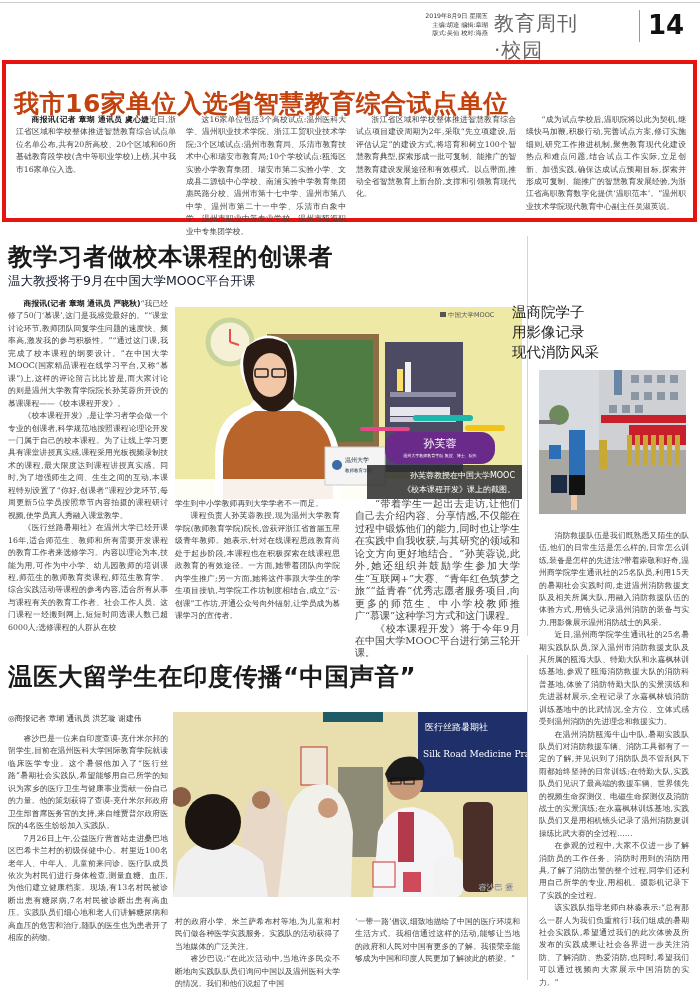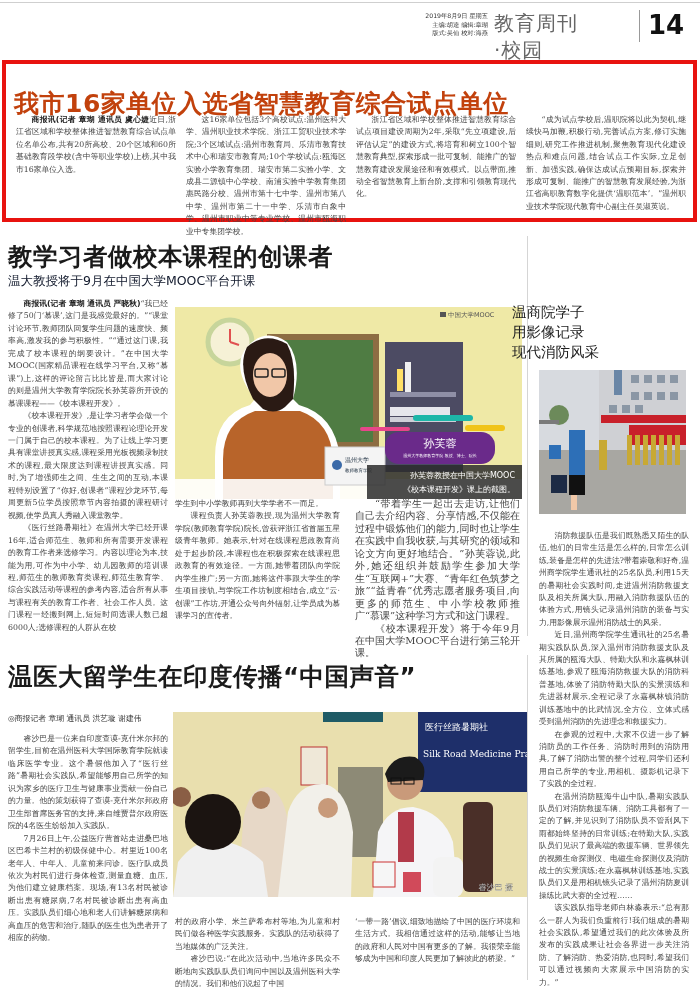--- a/index.html
+++ b/index.html
@@ -193,8 +193,8 @@
 <div class="side-text">
   <p class="p">消防救援队伍是我们既熟悉又陌生的队伍,他们的日常生活是怎么样的,日常怎么训练,装备是怎样的先进法?带着崇敬和好奇,温州商学院学生通讯社的25名队员,利用15天的暑期社会实践时间,走进温州消防救援支队及相关所属大队,用融入消防救援队伍的体验方式,用镜头记录温州消防的装备与实力,用影像展示温州消防战士的风采。</p>
   <p class="p">近日,温州商学院学生通讯社的25名暑期实践队队员,深入温州市消防救援支队及其所属的瓯海大队、特勤大队和永嘉枫林训练基地,参观了瓯海消防救援大队的消防科普基地,体验了消防特勤大队的实景演练和先进器材展示,全程记录了永嘉枫林镇消防训练基地中的比武情况,全方位、立体式感受到温州消防的先进理念和救援实力。</p>
+  <p class="p">在温州消防瓯海牛山中队,暑期实践队队员们对消防救援车辆、消防工具都有了一定的了解,并见识到了消防队员不管刮风下雨都始终坚持的日常训练;在特勤大队,实践队员们见识了最高端的救援车辆、世界领先的视频生命探测仪、电磁生命探测仪及消防战士的实景演练;在永嘉枫林训练基地,实践队员们又是用相机镜头记录了温州消防夏训操练比武大赛的全过程……</p>
   <p class="p">在参观的过程中,大家不仅进一步了解消防员的工作任务、消防时用到的消防用具,了解了消防出警的整个过程,同学们还利用自己所学的专业,用相机、摄影机记录下了实践的全过程。</p>
-  <p class="p">在温州消防瓯海牛山中队,暑期实践队队员们对消防救援车辆、消防工具都有了一定的了解,并见识到了消防队员不管刮风下雨都始终坚持的日常训练;在特勤大队,实践队员们见识了最高端的救援车辆、世界领先的视频生命探测仪、电磁生命探测仪及消防战士的实景演练;在永嘉枫林训练基地,实践队员们又是用相机镜头记录了温州消防夏训操练比武大赛的全过程……</p>
   <p class="p">该实践队指导老师白林淼表示:“总有那么一群人为我们负重前行!我们组成的暑期社会实践队,希望通过我们的此次体验及所发布的实践成果让社会各界进一步关注消防、了解消防、热爱消防,也同时,希望我们可以通过视频向大家展示中国消防的实力。”</p>
 
 </div>

